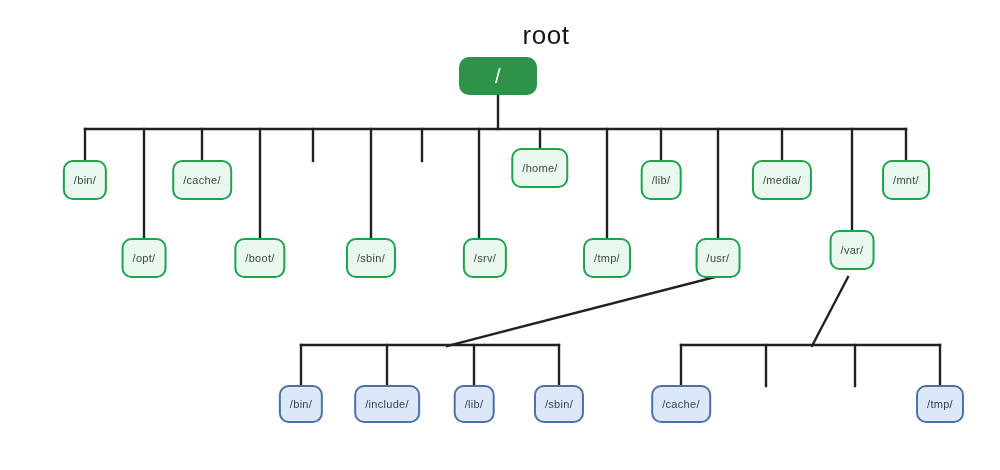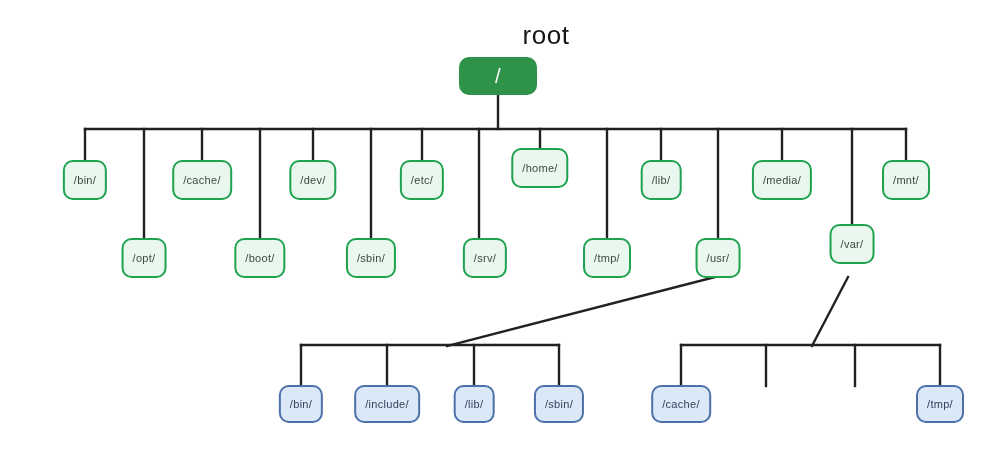--- a/index.html
+++ b/index.html
@@ -118,7 +118,6 @@
 
   <div class="node dir" style="left:85px;  top:160px">/bin/</div>
   <div class="node dir" style="left:202px; top:160px">/cache/</div>
-  <div class="node dir" style="left:313px; top:160px">/dev/</div>
   <div class="node dir" style="left:422px; top:160px">/etc/</div>
   <div class="node dir" style="left:540px; top:148px">/home/</div>
   <div class="node dir" style="left:661px; top:160px">/lib/</div>

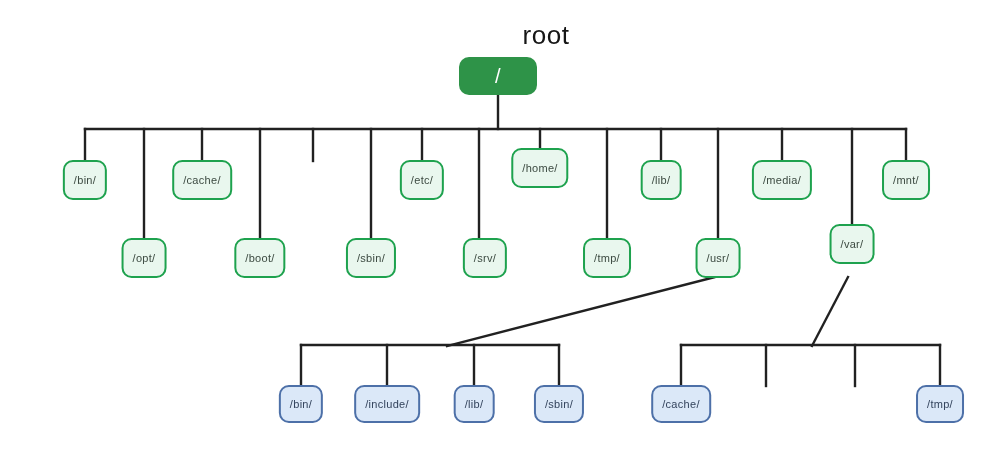--- a/index.html
+++ b/index.html
@@ -118,7 +118,6 @@
 
   <div class="node dir" style="left:85px;  top:160px">/bin/</div>
   <div class="node dir" style="left:202px; top:160px">/cache/</div>
-  <div class="node dir" style="left:422px; top:160px">/etc/</div>
   <div class="node dir" style="left:540px; top:148px">/home/</div>
   <div class="node dir" style="left:661px; top:160px">/lib/</div>
   <div class="node dir" style="left:782px; top:160px">/media/</div>

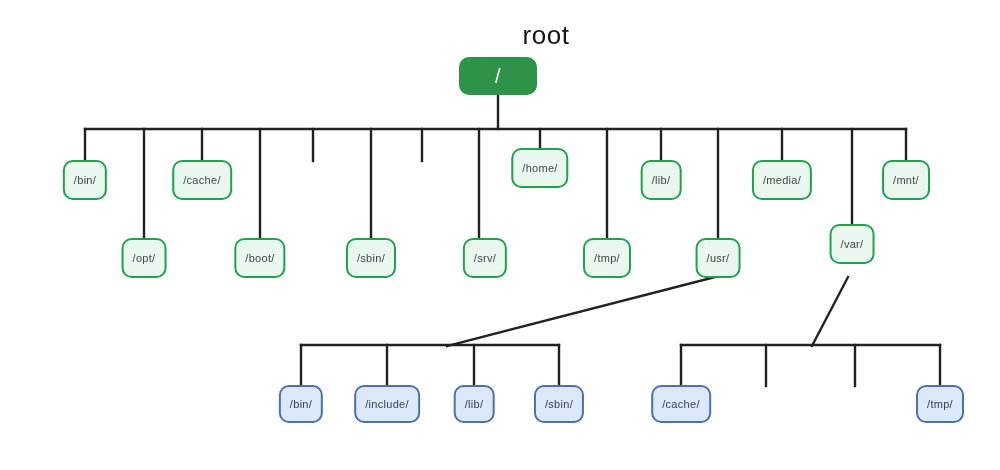--- a/index.html
+++ b/index.html
@@ -129,7 +129,7 @@
   <div class="node dir" style="left:485px; top:238px">/srv/</div>
   <div class="node dir" style="left:607px; top:238px">/tmp/</div>
   <div class="node dir" style="left:718px; top:238px">/usr/</div>
-  <div class="node dir" style="left:852px; top:224px">/var/</div>
+  <div class="node dir" style="left:852px; top:230px">/var/</div>
 
   <div class="node subdir" style="left:301px; top:385px">/bin/</div>
   <div class="node subdir" style="left:387px; top:385px">/include/</div>

